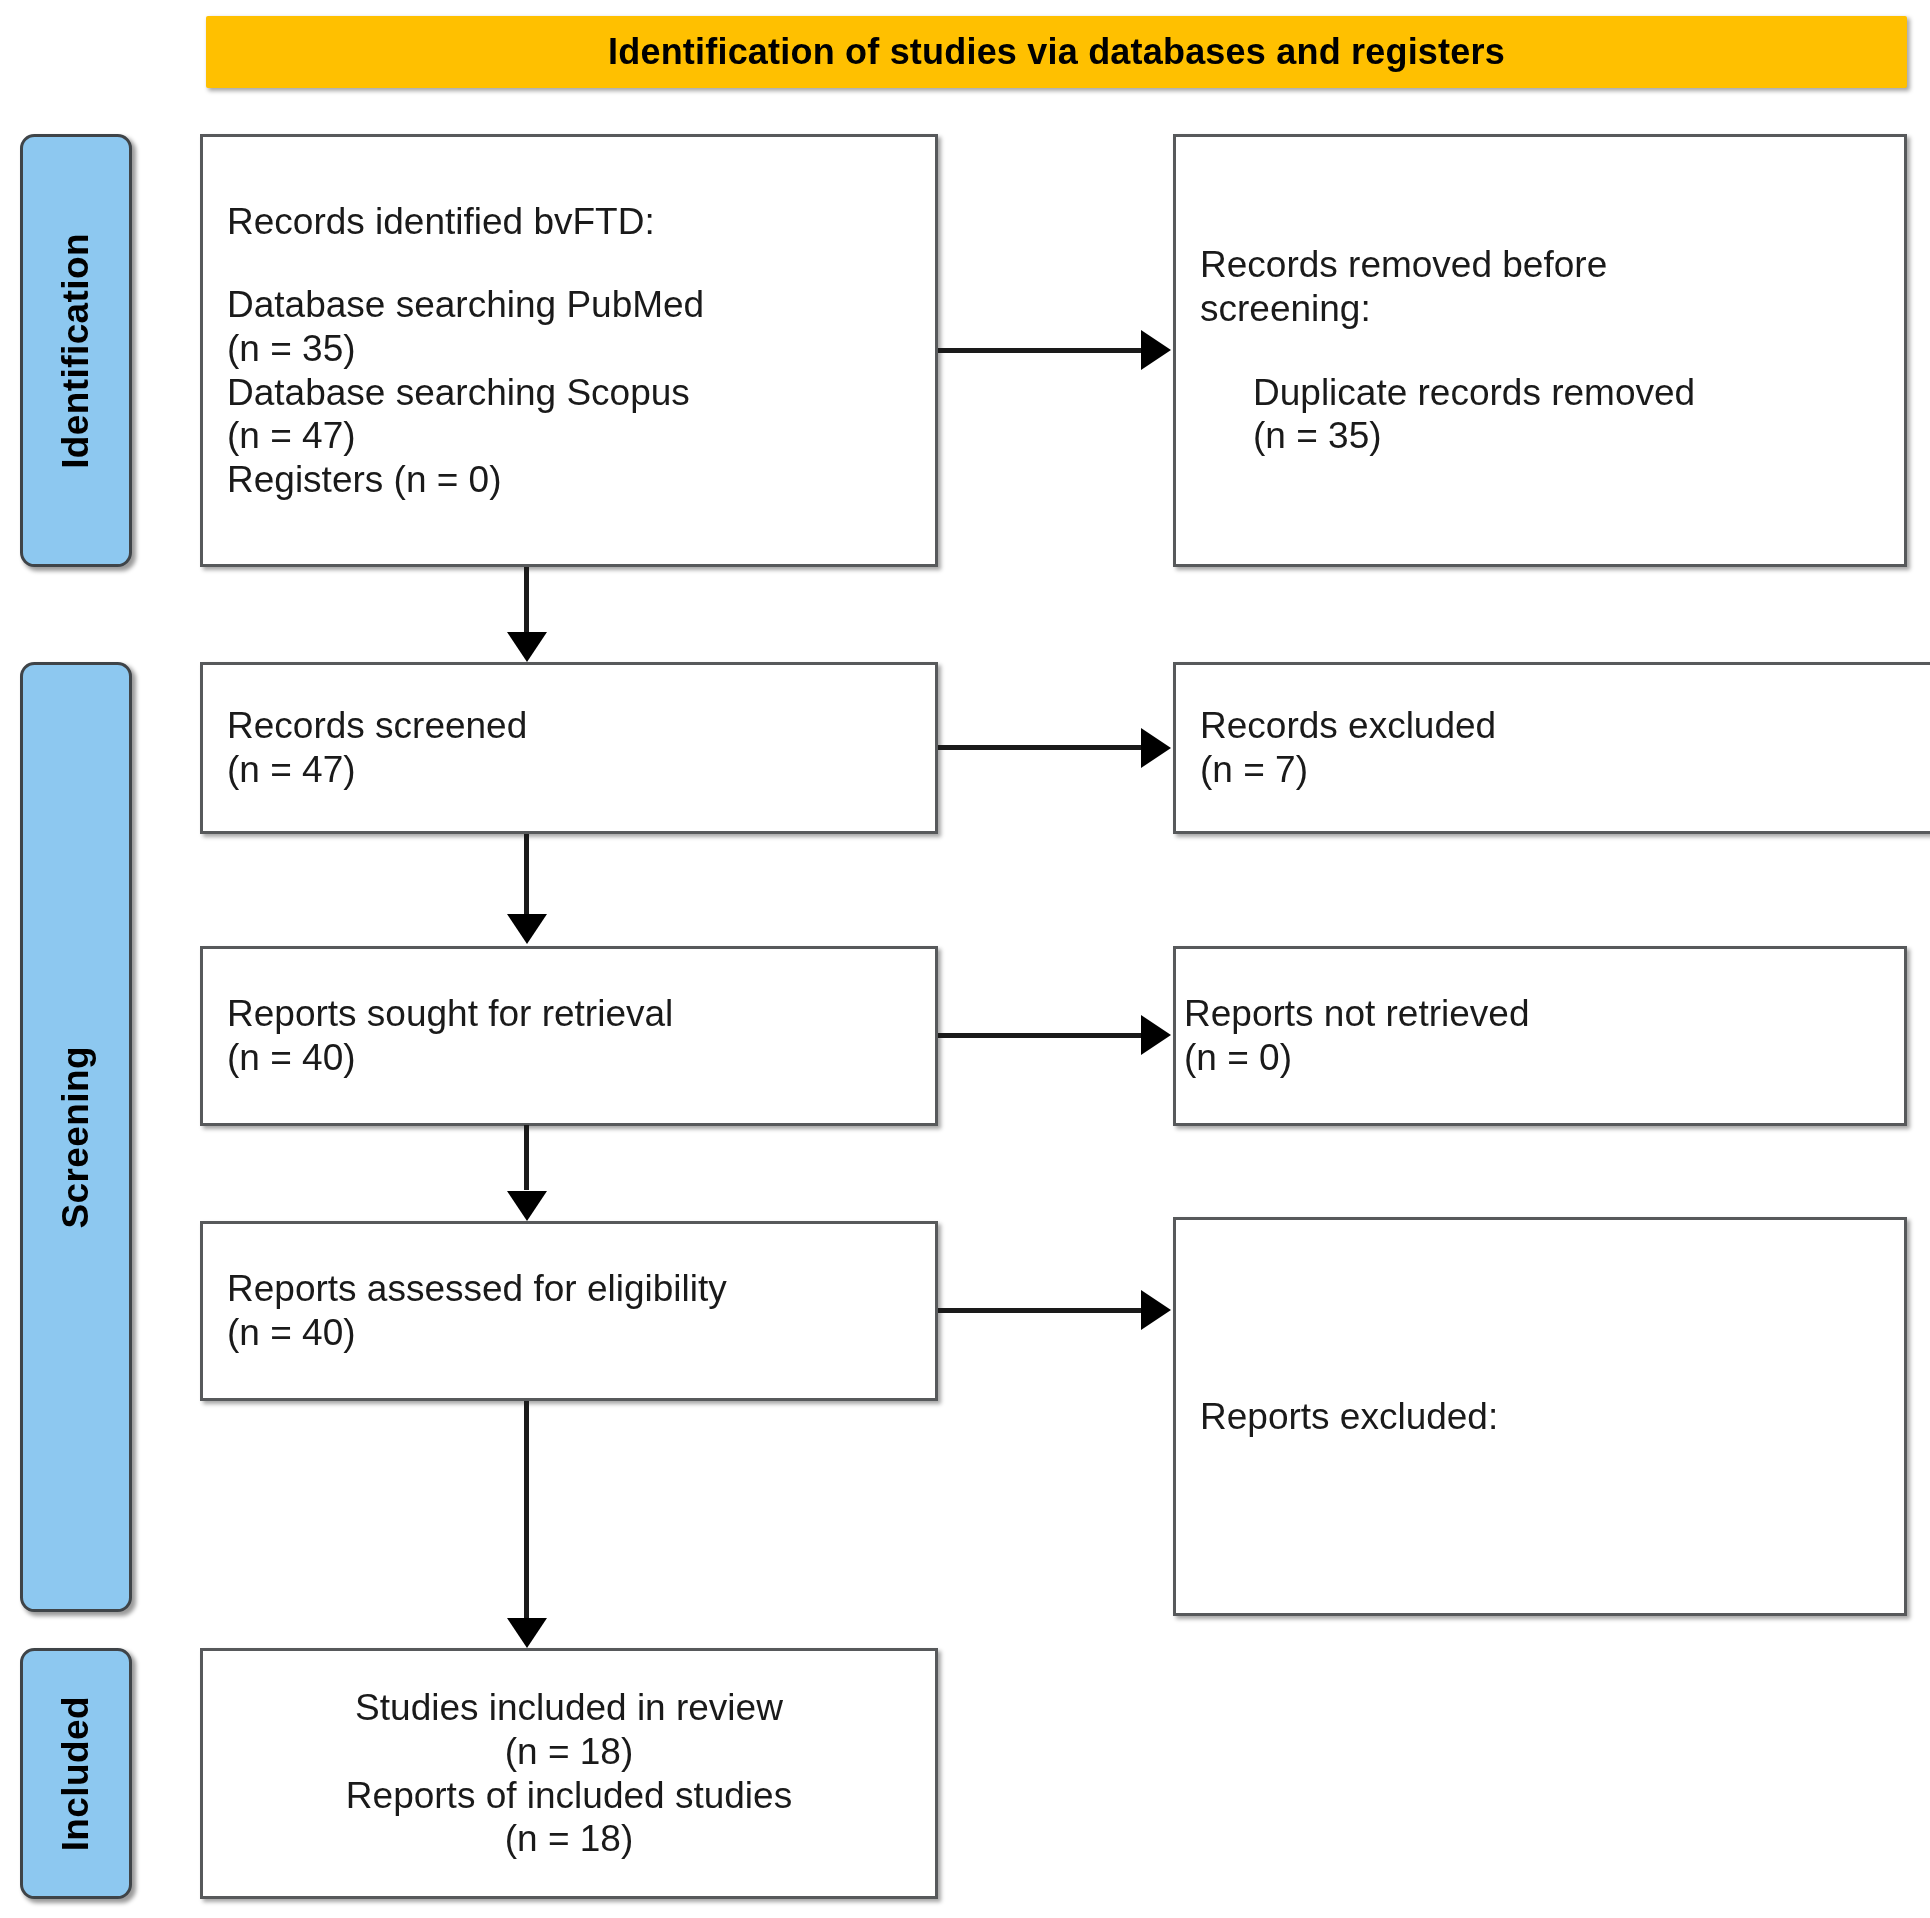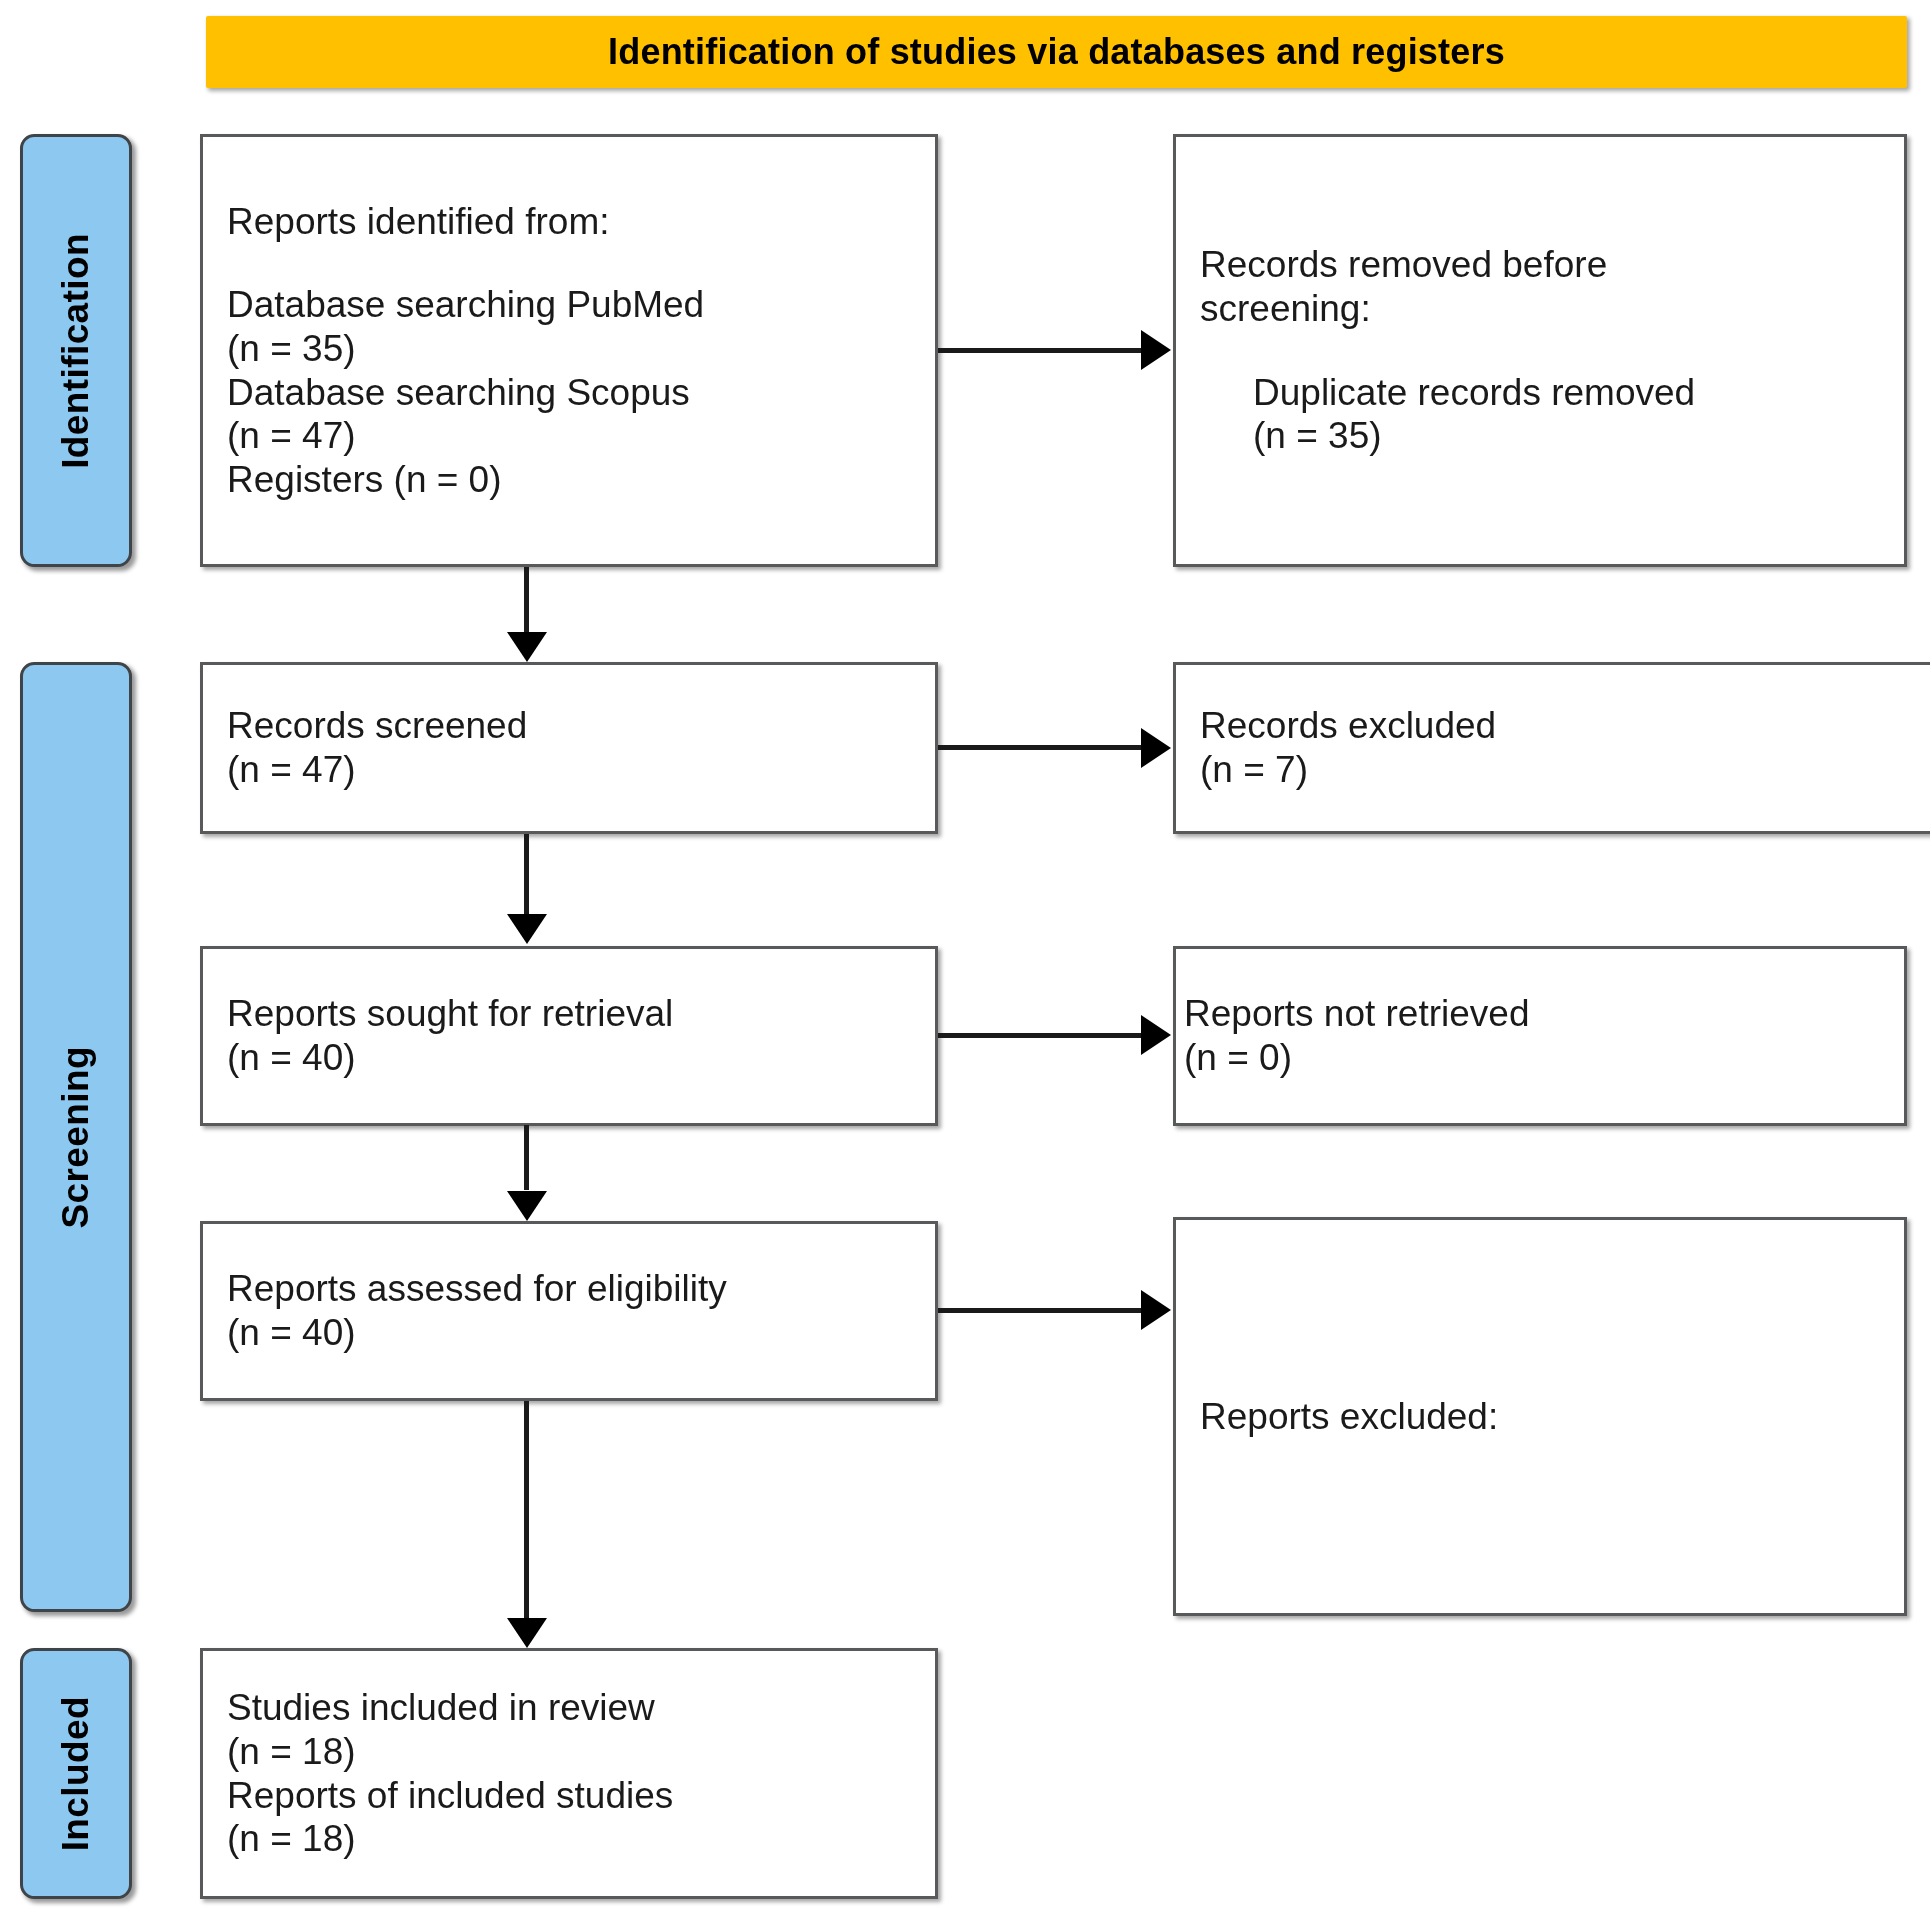--- a/index.html
+++ b/index.html
@@ -156,7 +156,7 @@
   </div>
 
   <div class="box" id="box-identified">
-    <p>Reports identified from:</p>
+    <p>Records identified bvFTD:</p>
     <p class="gap-above">Database searching PubMed</p>
     <p>(n = 35)</p>
     <p>Database searching Scopus</p>

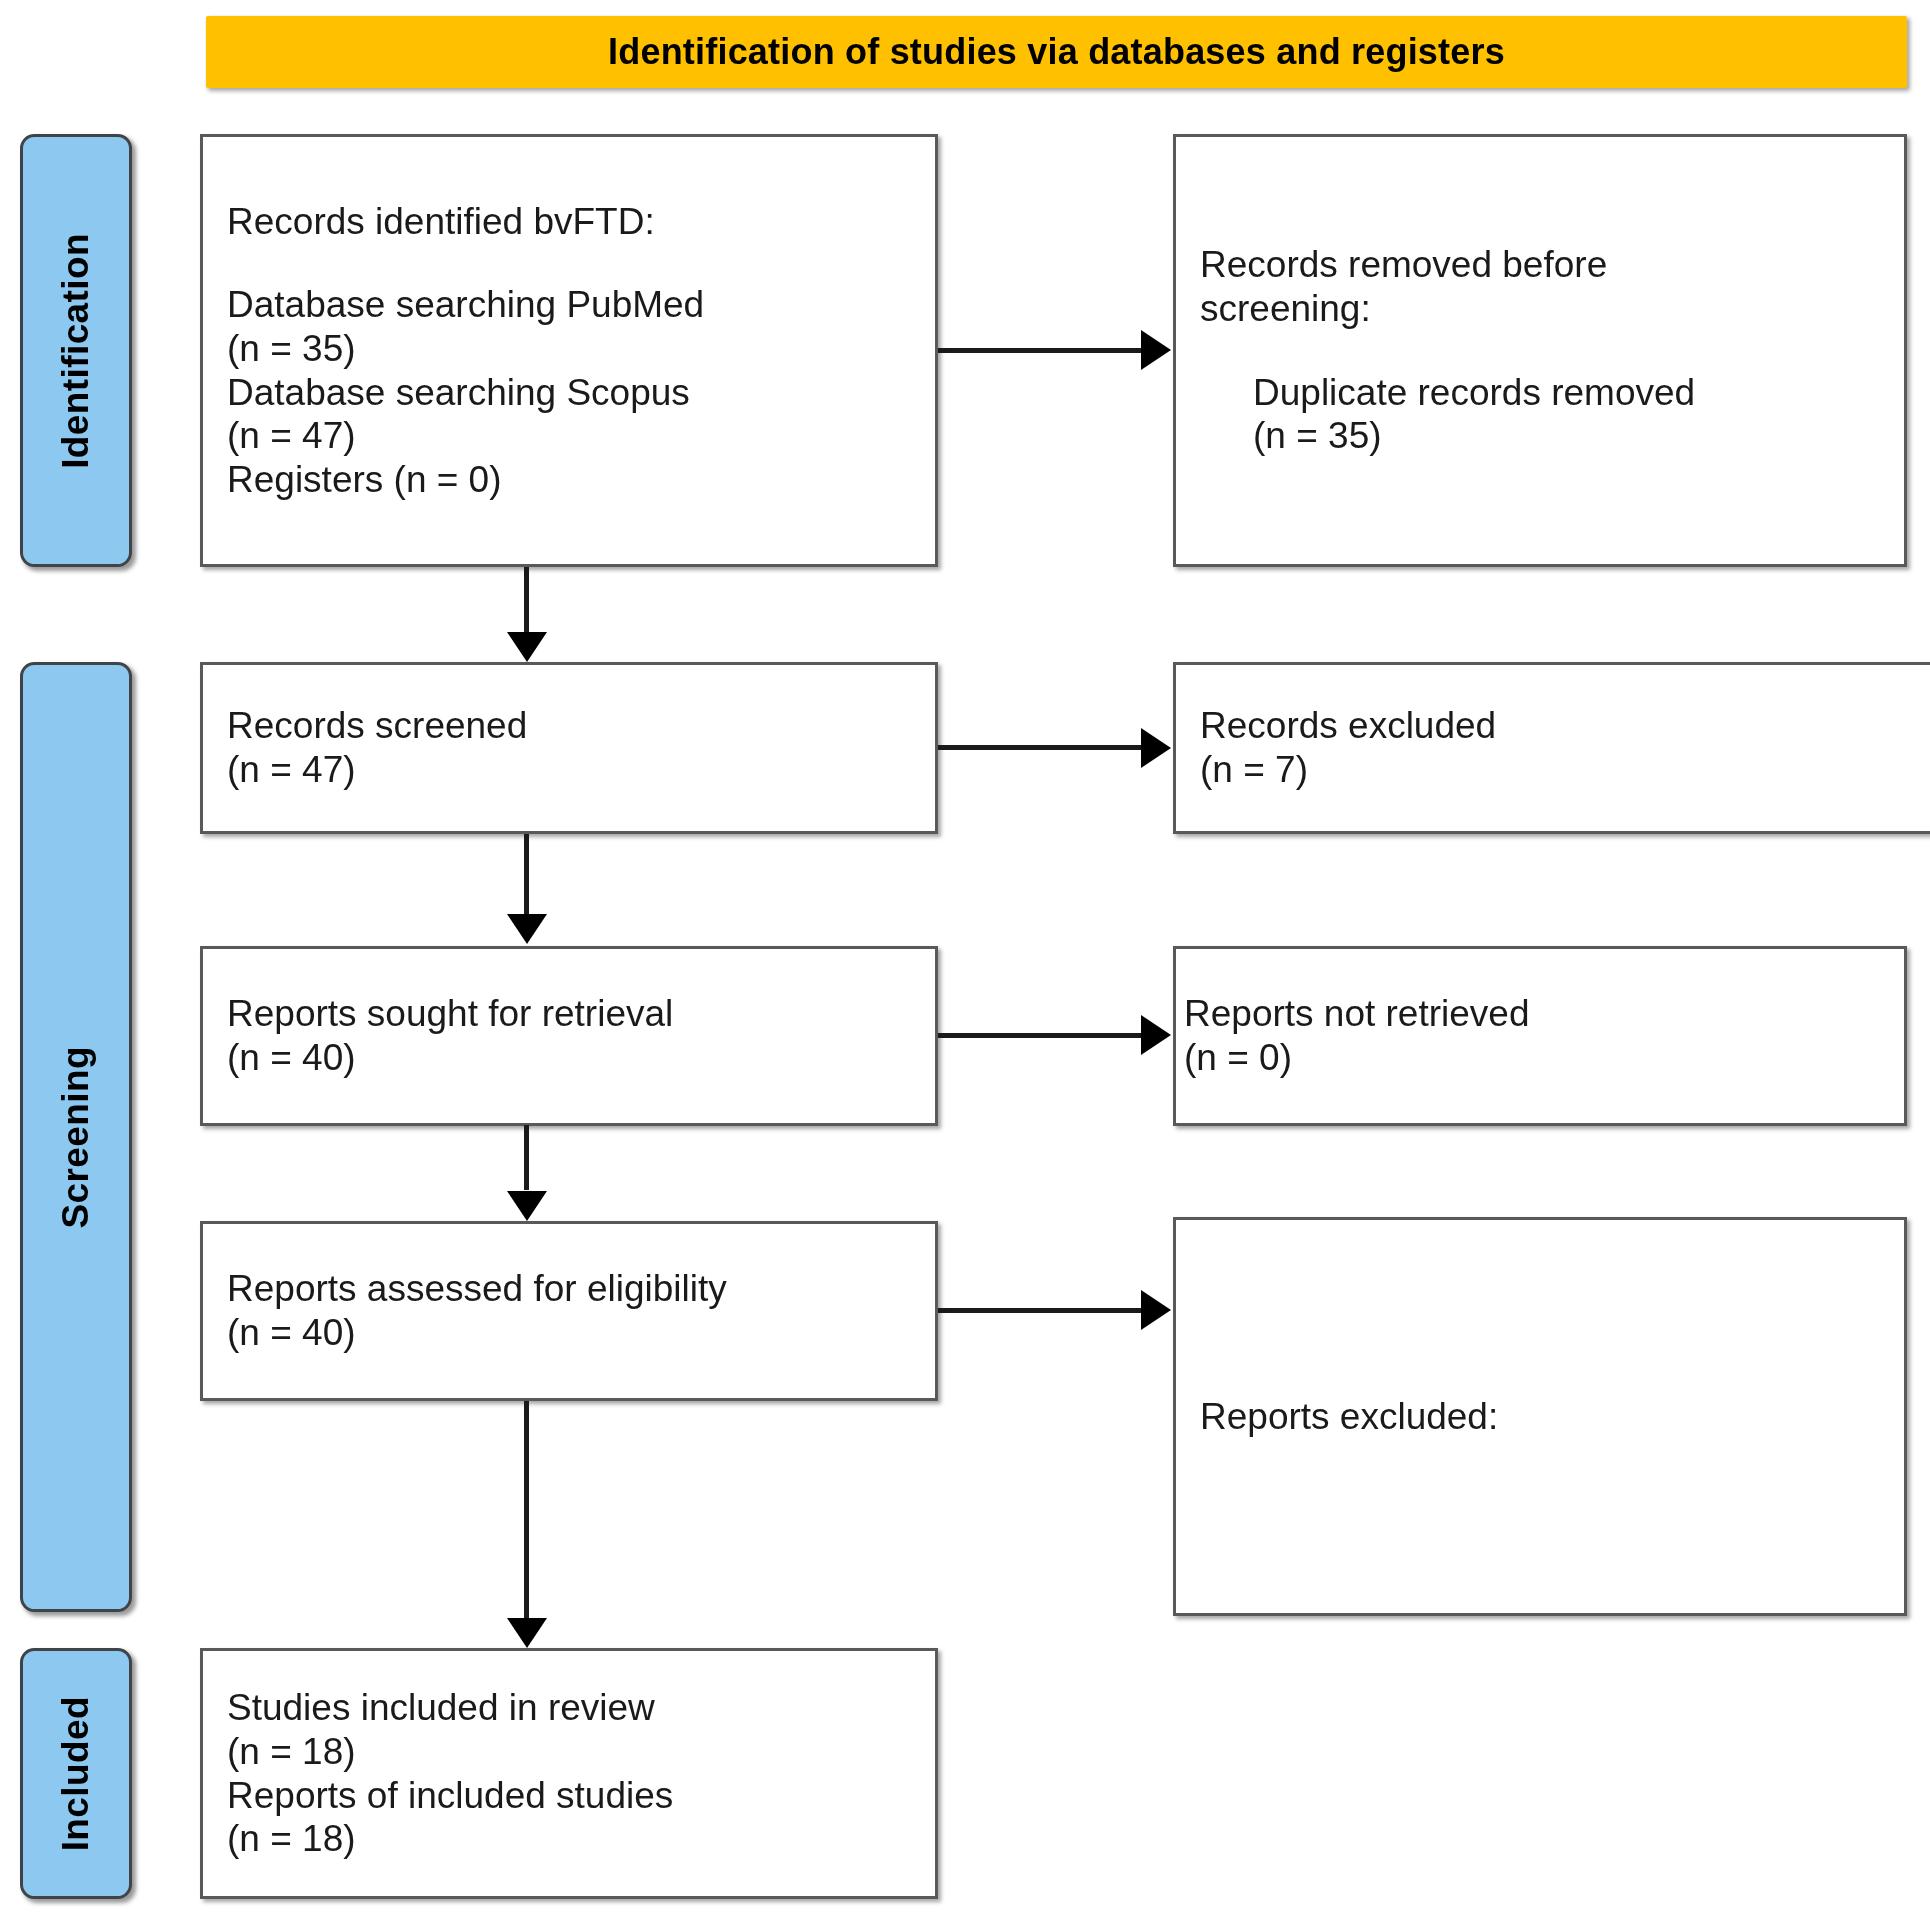--- a/index.html
+++ b/index.html
@@ -105,7 +105,7 @@
   #box-screened       { left: 200px; top: 662px;  width: 738px; height: 172px; }
   #box-sought         { left: 200px; top: 946px; width: 738px; height: 180px; }
   #box-assessed       { left: 200px; top: 1221px; width: 738px; height: 180px; }
-  #box-included       { left: 200px; top: 1648px; width: 738px; height: 251px; }
+  #box-included       { left: 200px; top: 1648px; width: 738px; height: 251px; align-items: center; }
 
   
   #box-removed        { left: 1173px; top: 134px;  width: 734px; height: 433px; }

